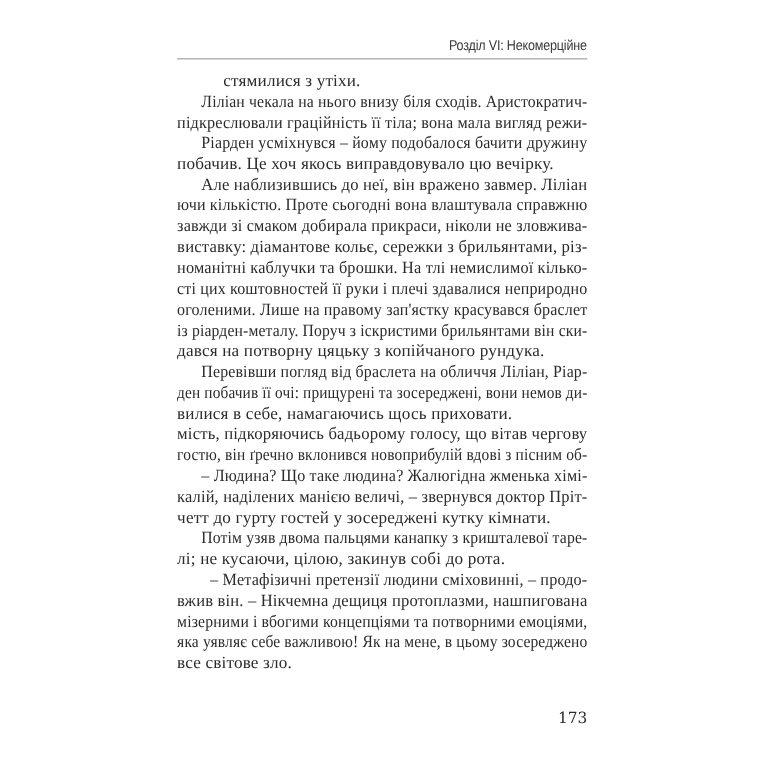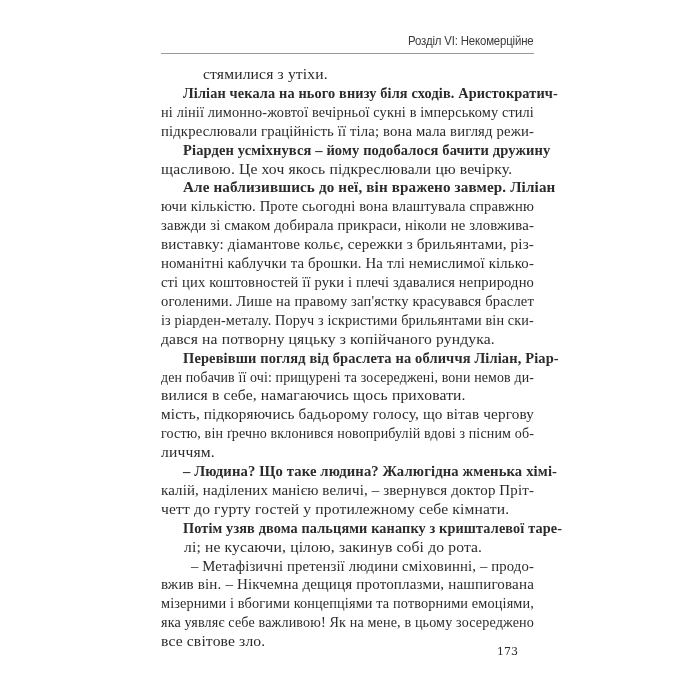--- a/index.html
+++ b/index.html
@@ -64,7 +64,6 @@
   }
   .line.indent {
     padding-left: 22px;
-    font-weight: bold;
   }
   .line.indent2 {
     padding-left: 30px;

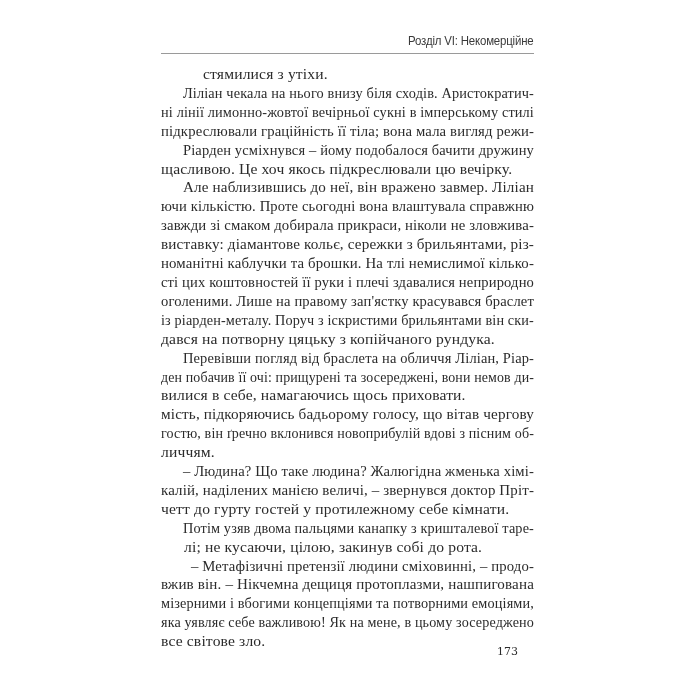--- a/index.html
+++ b/index.html
@@ -95,7 +95,6 @@
       </div>
       <div>
         <span class="line indent"><span style="white-space: nowrap; display: inline-block; transform: scaleX(0.917572); transform-origin: left center;">Ліліан чекала на нього внизу біля сходів. Аристократич-</span></span>
-        <span class="line"><span style="white-space: nowrap; display: inline-block; transform: scaleX(0.918154); transform-origin: left center;">ні лінії лимонно-жовтої вечірньої сукні в імперському стилі</span></span>
         <span class="line"><span style="white-space: nowrap; display: inline-block; transform: scaleX(0.943296); transform-origin: left center;">підкреслювали граційність її тіла; вона мала вигляд режи-</span></span>
       </div>
       <div>

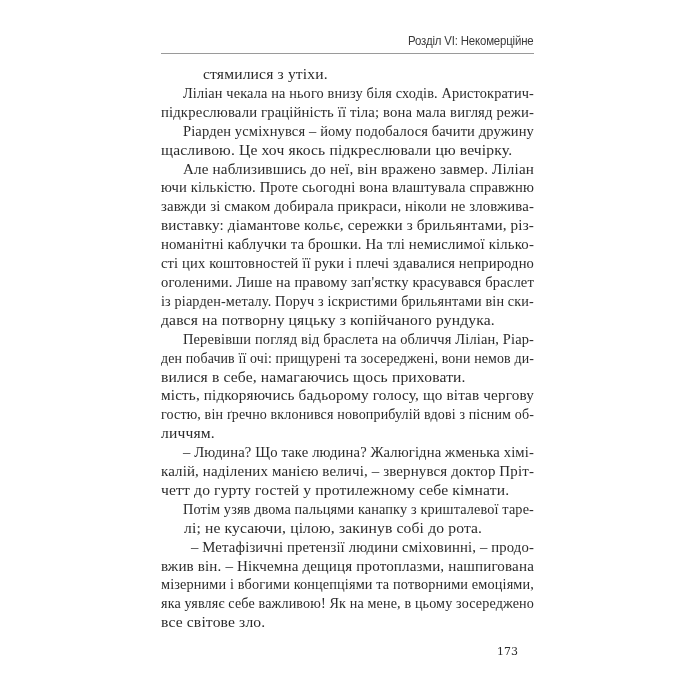--- a/index.html
+++ b/index.html
@@ -99,7 +99,7 @@
       </div>
       <div>
         <span class="line indent"><span style="white-space: nowrap; display: inline-block; transform: scaleX(0.929224); transform-origin: left center;">Ріарден усміхнувся – йому подобалося бачити дружину</span></span>
-        <span class="line last"><span style="white-space: nowrap; display: inline-block;">щасливою. Це хоч якось підкреслювали цю вечірку.</span></span>
+        <span class="line last"><span style="white-space: nowrap; display: inline-block;">побачив. Це хоч якось виправдовувало цю вечірку.</span></span>
       </div>
       <div>
         <span class="line indent"><span style="white-space: nowrap; display: inline-block; transform: scaleX(0.96953); transform-origin: left center;">Але наблизившись до неї, він вражено завмер. Ліліан</span></span>

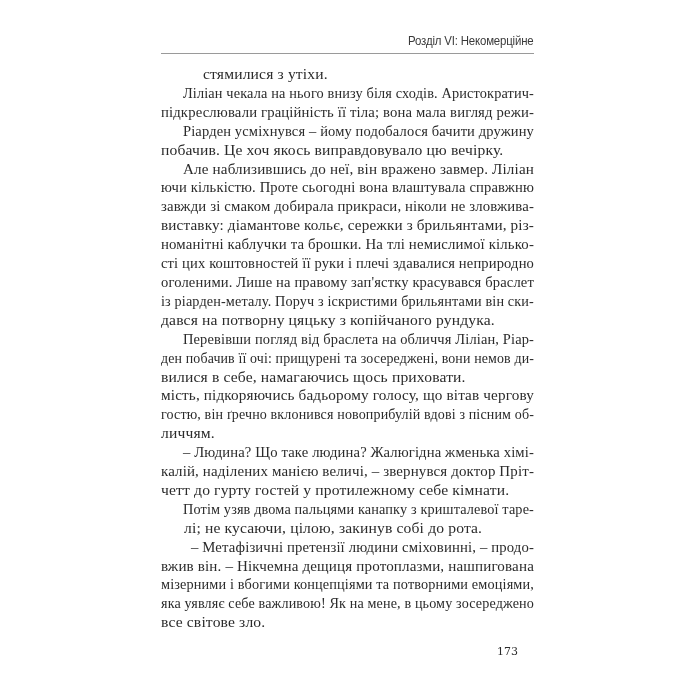--- a/index.html
+++ b/index.html
@@ -120,7 +120,6 @@
       <div>
         <span class="line"><span style="white-space: nowrap; display: inline-block; transform: scaleX(0.974566); transform-origin: left center;">мість, підкоряючись бадьорому голосу, що вітав чергову</span></span>
         <span class="line"><span style="white-space: nowrap; display: inline-block; transform: scaleX(0.900626); transform-origin: left center;">гостю, він ґречно вклонився новоприбулій вдові з пісним об-</span></span>
-        <span class="line last"><span style="white-space: nowrap; display: inline-block;">личчям.</span></span>
       </div>
       <div>
         <span class="line indent"><span style="white-space: nowrap; display: inline-block; transform: scaleX(0.938973); transform-origin: left center;">– Людина? Що таке людина? Жалюгідна жменька хімі-</span></span>

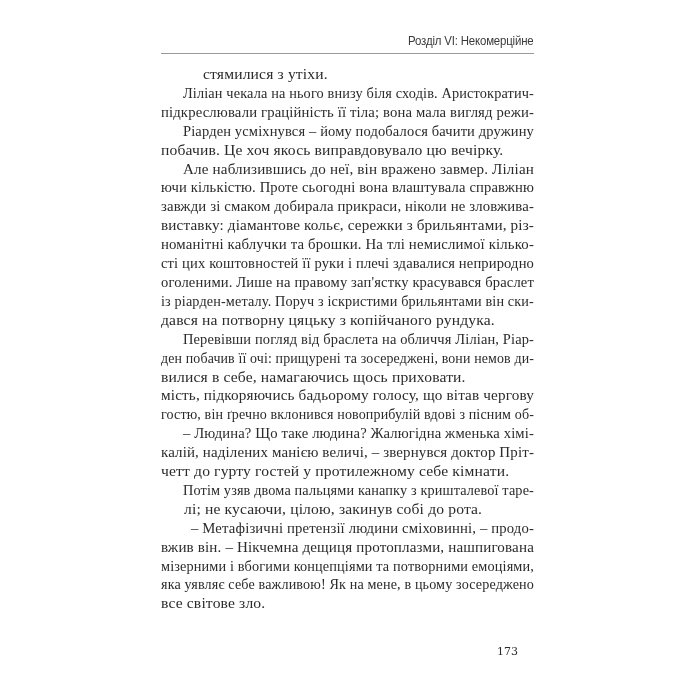--- a/index.html
+++ b/index.html
@@ -124,7 +124,7 @@
       <div>
         <span class="line indent"><span style="white-space: nowrap; display: inline-block; transform: scaleX(0.938973); transform-origin: left center;">– Людина? Що таке людина? Жалюгідна жменька хімі-</span></span>
         <span class="line"><span style="white-space: nowrap; display: inline-block; transform: scaleX(0.95783); transform-origin: left center;">калій, наділених манією величі, – звернувся доктор Пріт-</span></span>
-        <span class="line last"><span style="white-space: nowrap; display: inline-block;">четт до гурту гостей у протилежному себе кімнати.</span></span>
+        <span class="line last"><span style="white-space: nowrap; display: inline-block;">четт до гурту гостей у зосереджені кутку кімнати.</span></span>
       </div>
       <div>
         <span class="line indent"><span style="white-space: nowrap; display: inline-block; transform: scaleX(0.91477); transform-origin: left center;">Потім узяв двома пальцями канапку з кришталевої таре-</span></span>

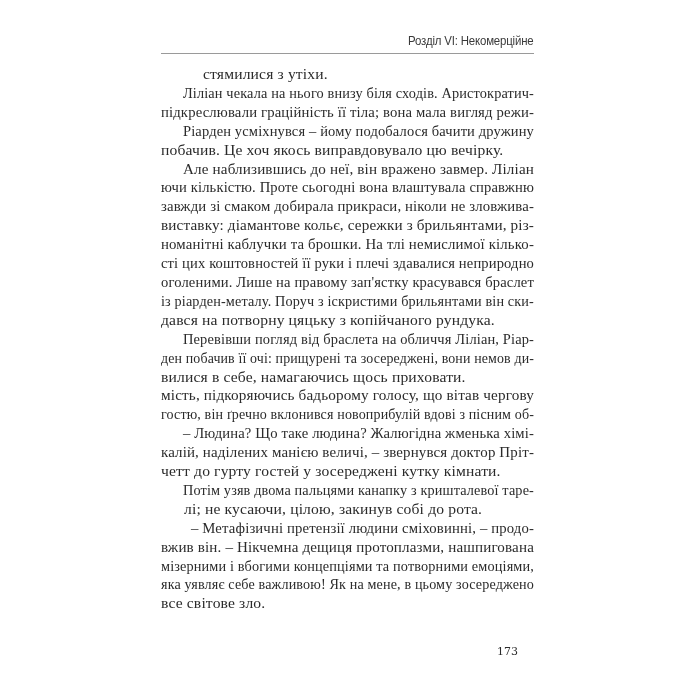--- a/index.html
+++ b/index.html
@@ -128,7 +128,7 @@
       </div>
       <div>
         <span class="line indent"><span style="white-space: nowrap; display: inline-block; transform: scaleX(0.91477); transform-origin: left center;">Потім узяв двома пальцями канапку з кришталевої таре-</span></span>
-        <span class="line last"><span style="white-space: nowrap; display: inline-block; margin-left: 23px;">лі; не кусаючи, цілою, закинув собі до рота.</span></span>
+        <span class="line last"><span style="white-space: nowrap; display: inline-block;">лі; не кусаючи, цілою, закинув собі до рота.</span></span>
       </div>
       <div>
         <span class="line indent2"><span style="white-space: nowrap; display: inline-block; transform: scaleX(0.94401); transform-origin: left center;">– Метафізичні претензії людини сміховинні, – продо-</span></span>

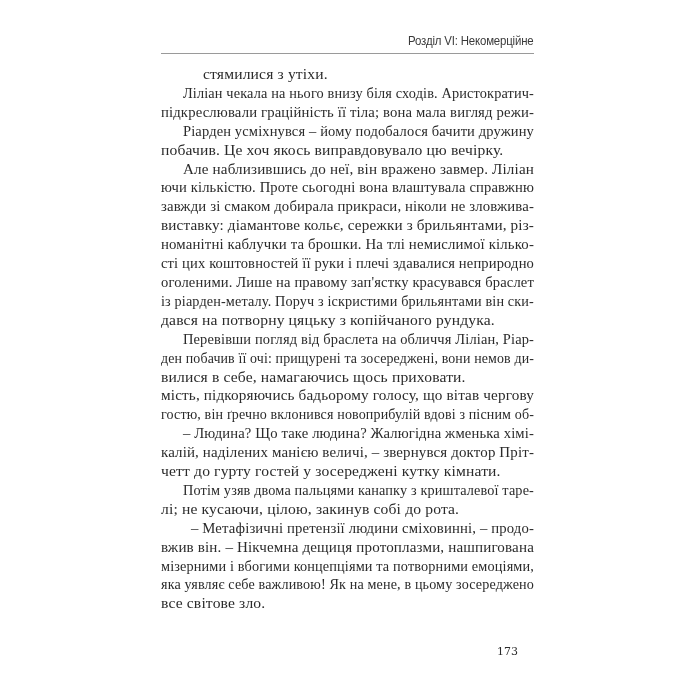--- a/index.html
+++ b/index.html
@@ -71,9 +71,9 @@
   .folio {
     position: absolute;
     top: 645px;
-    right: 16px;
+    right: 0;
     font-family: "DejaVu Serif", "Liberation Serif", serif;
-    font-size: 11px;
+    font-size: 14px;
     color: #2b2b2b;
   }
   .txt {

